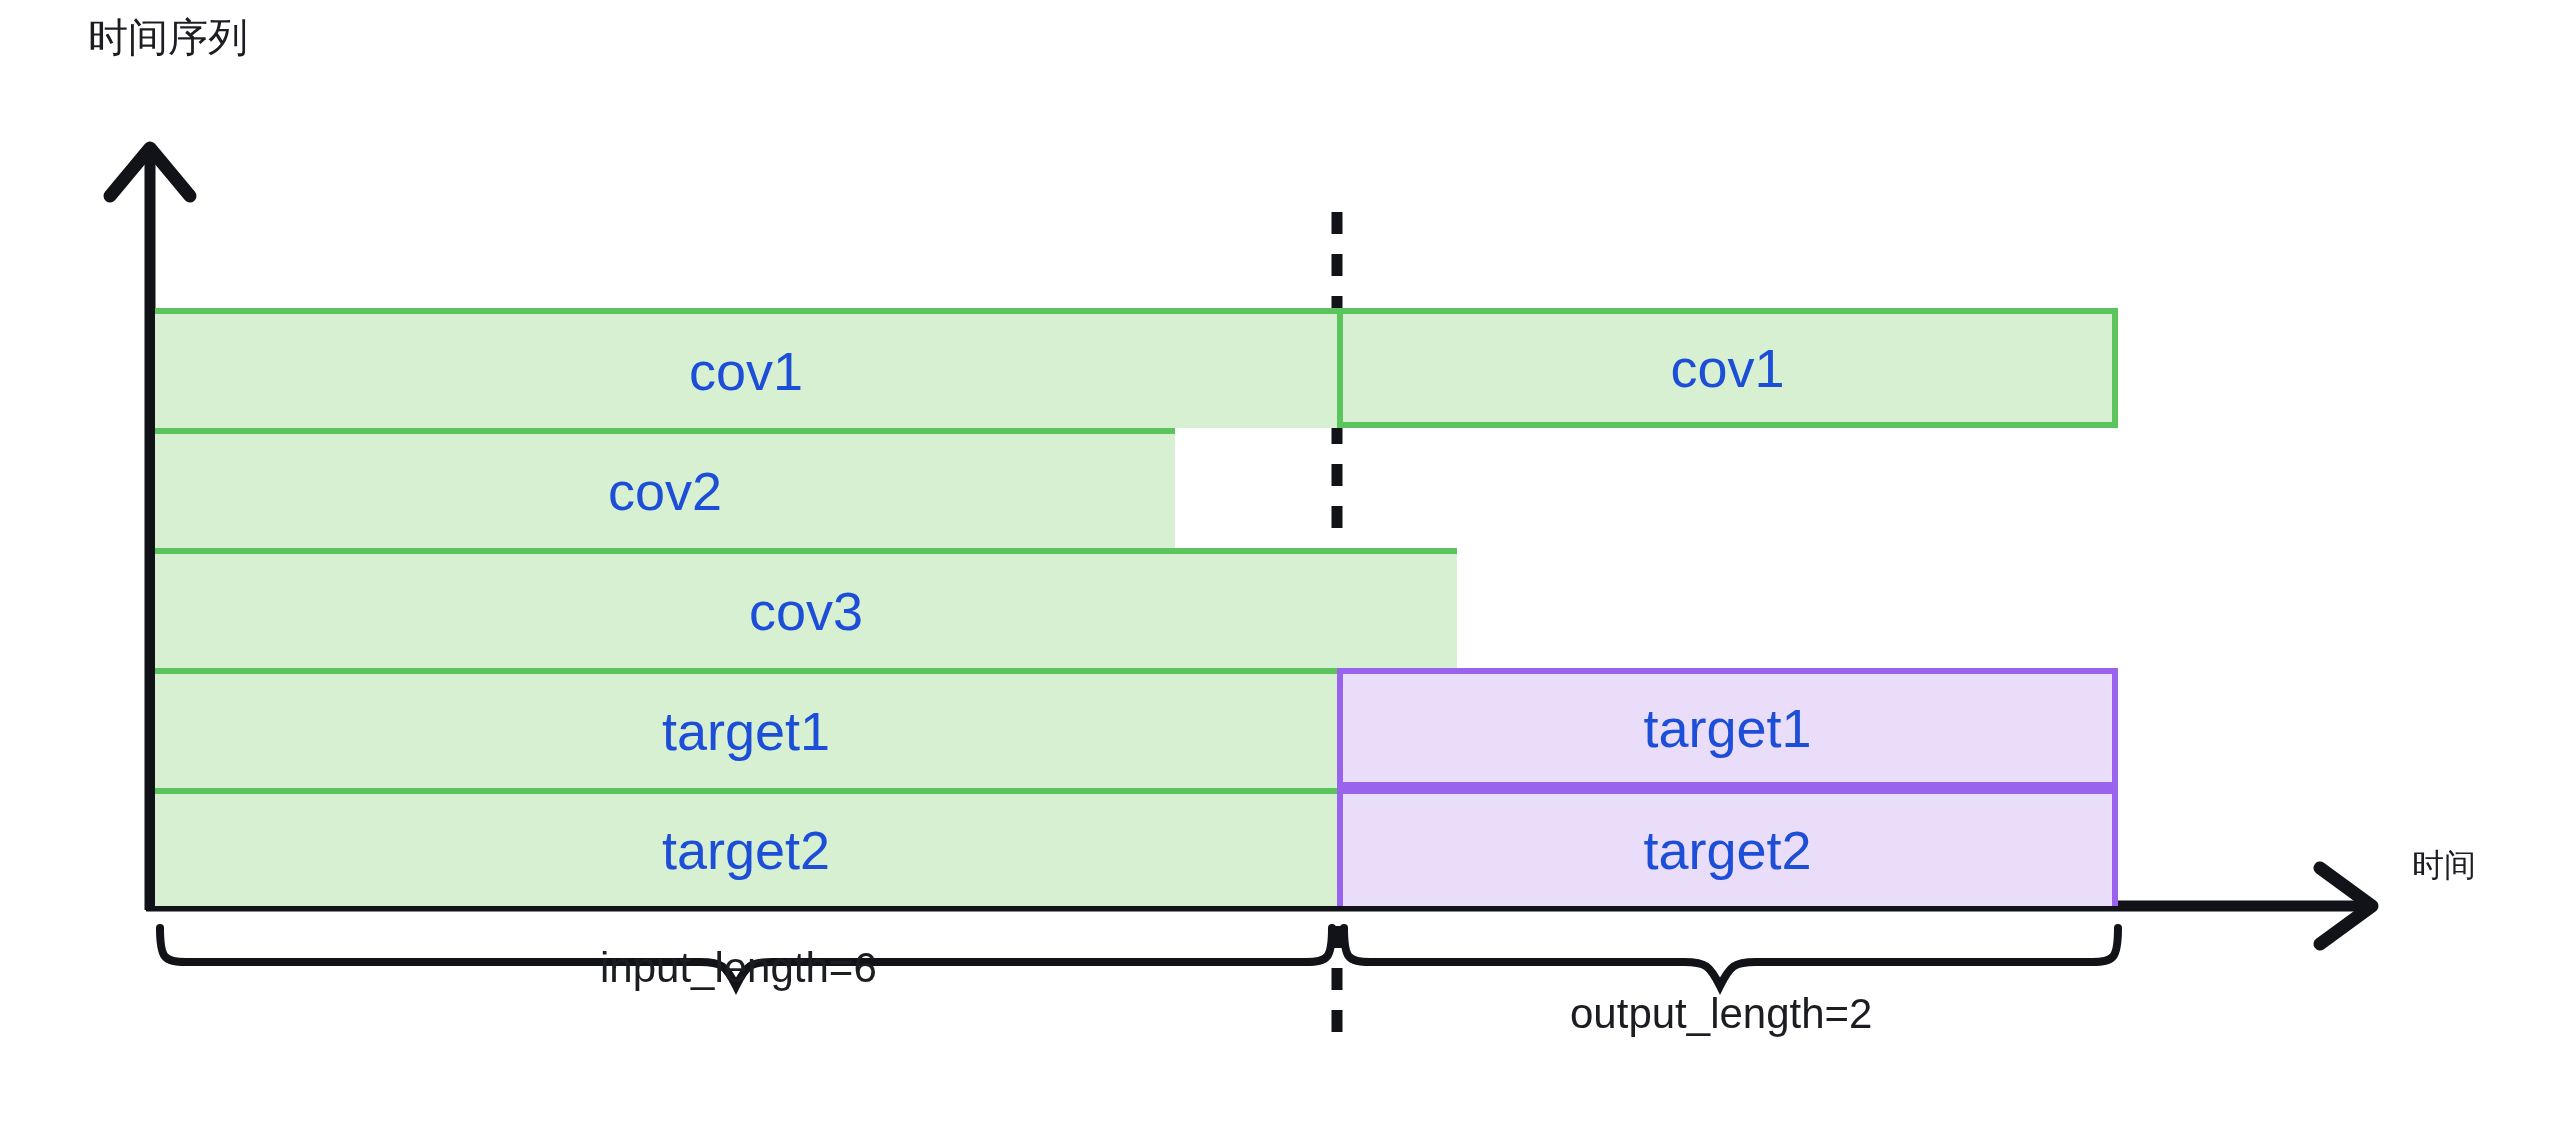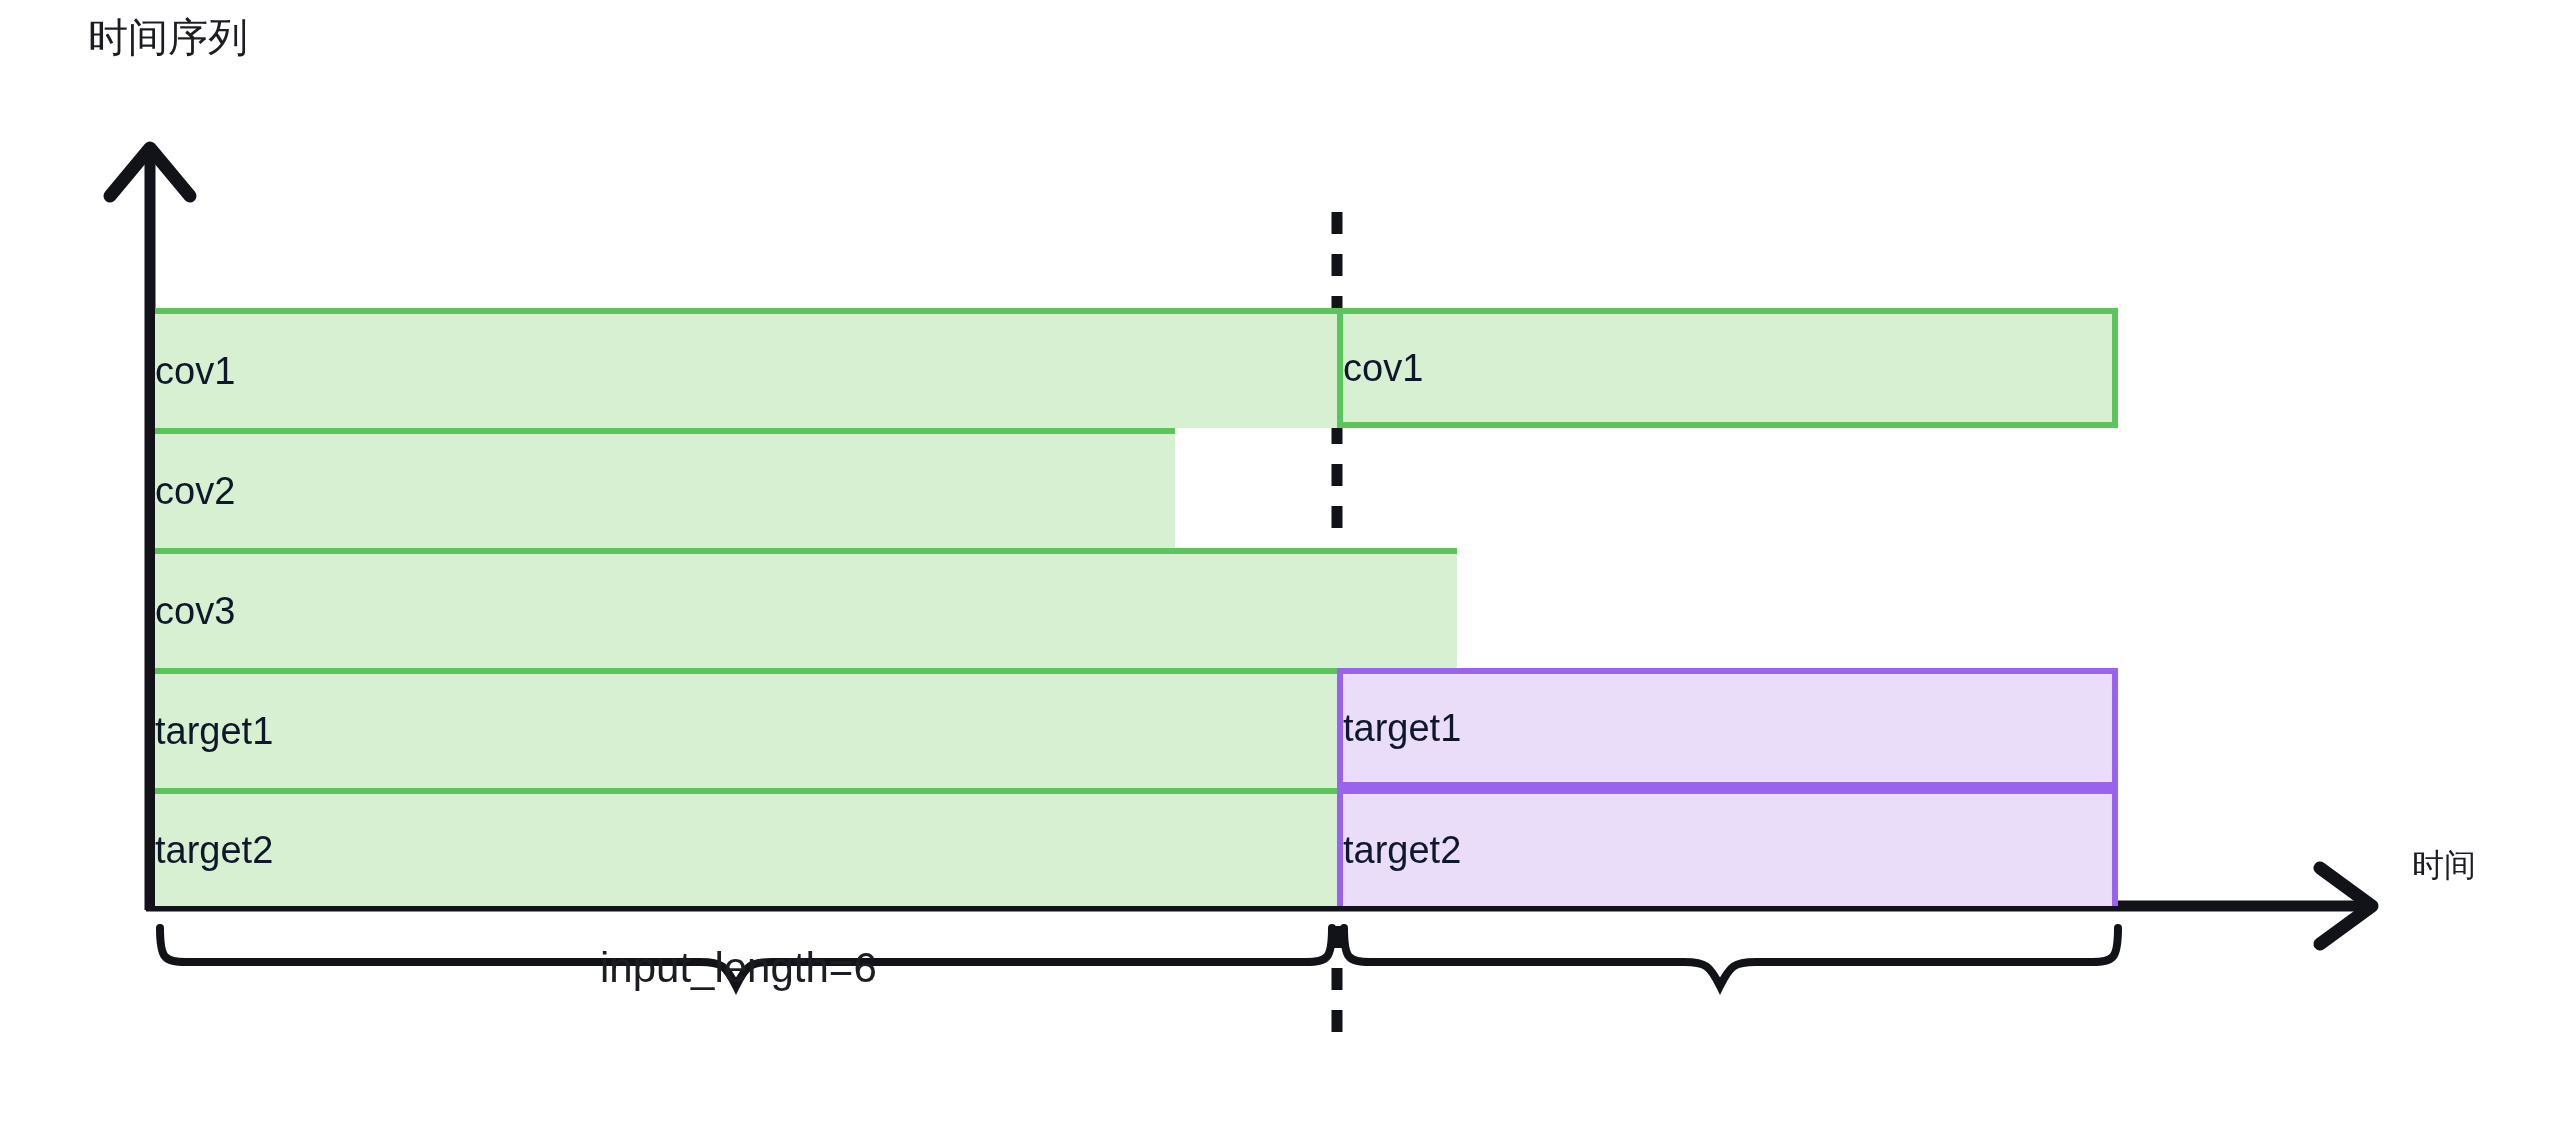--- a/index.html
+++ b/index.html
@@ -22,8 +22,8 @@
   .bar{
     position:absolute;
     box-sizing:border-box;
-    display:flex;align-items:center;justify-content:flex-start;
-    font-size:38px;color:#0f172a;
+    display:flex;align-items:center;justify-content:center;
+    font-size:54px;color:#1d4ed8;
   }
   .bar-green{
     background:#d7f0d1;

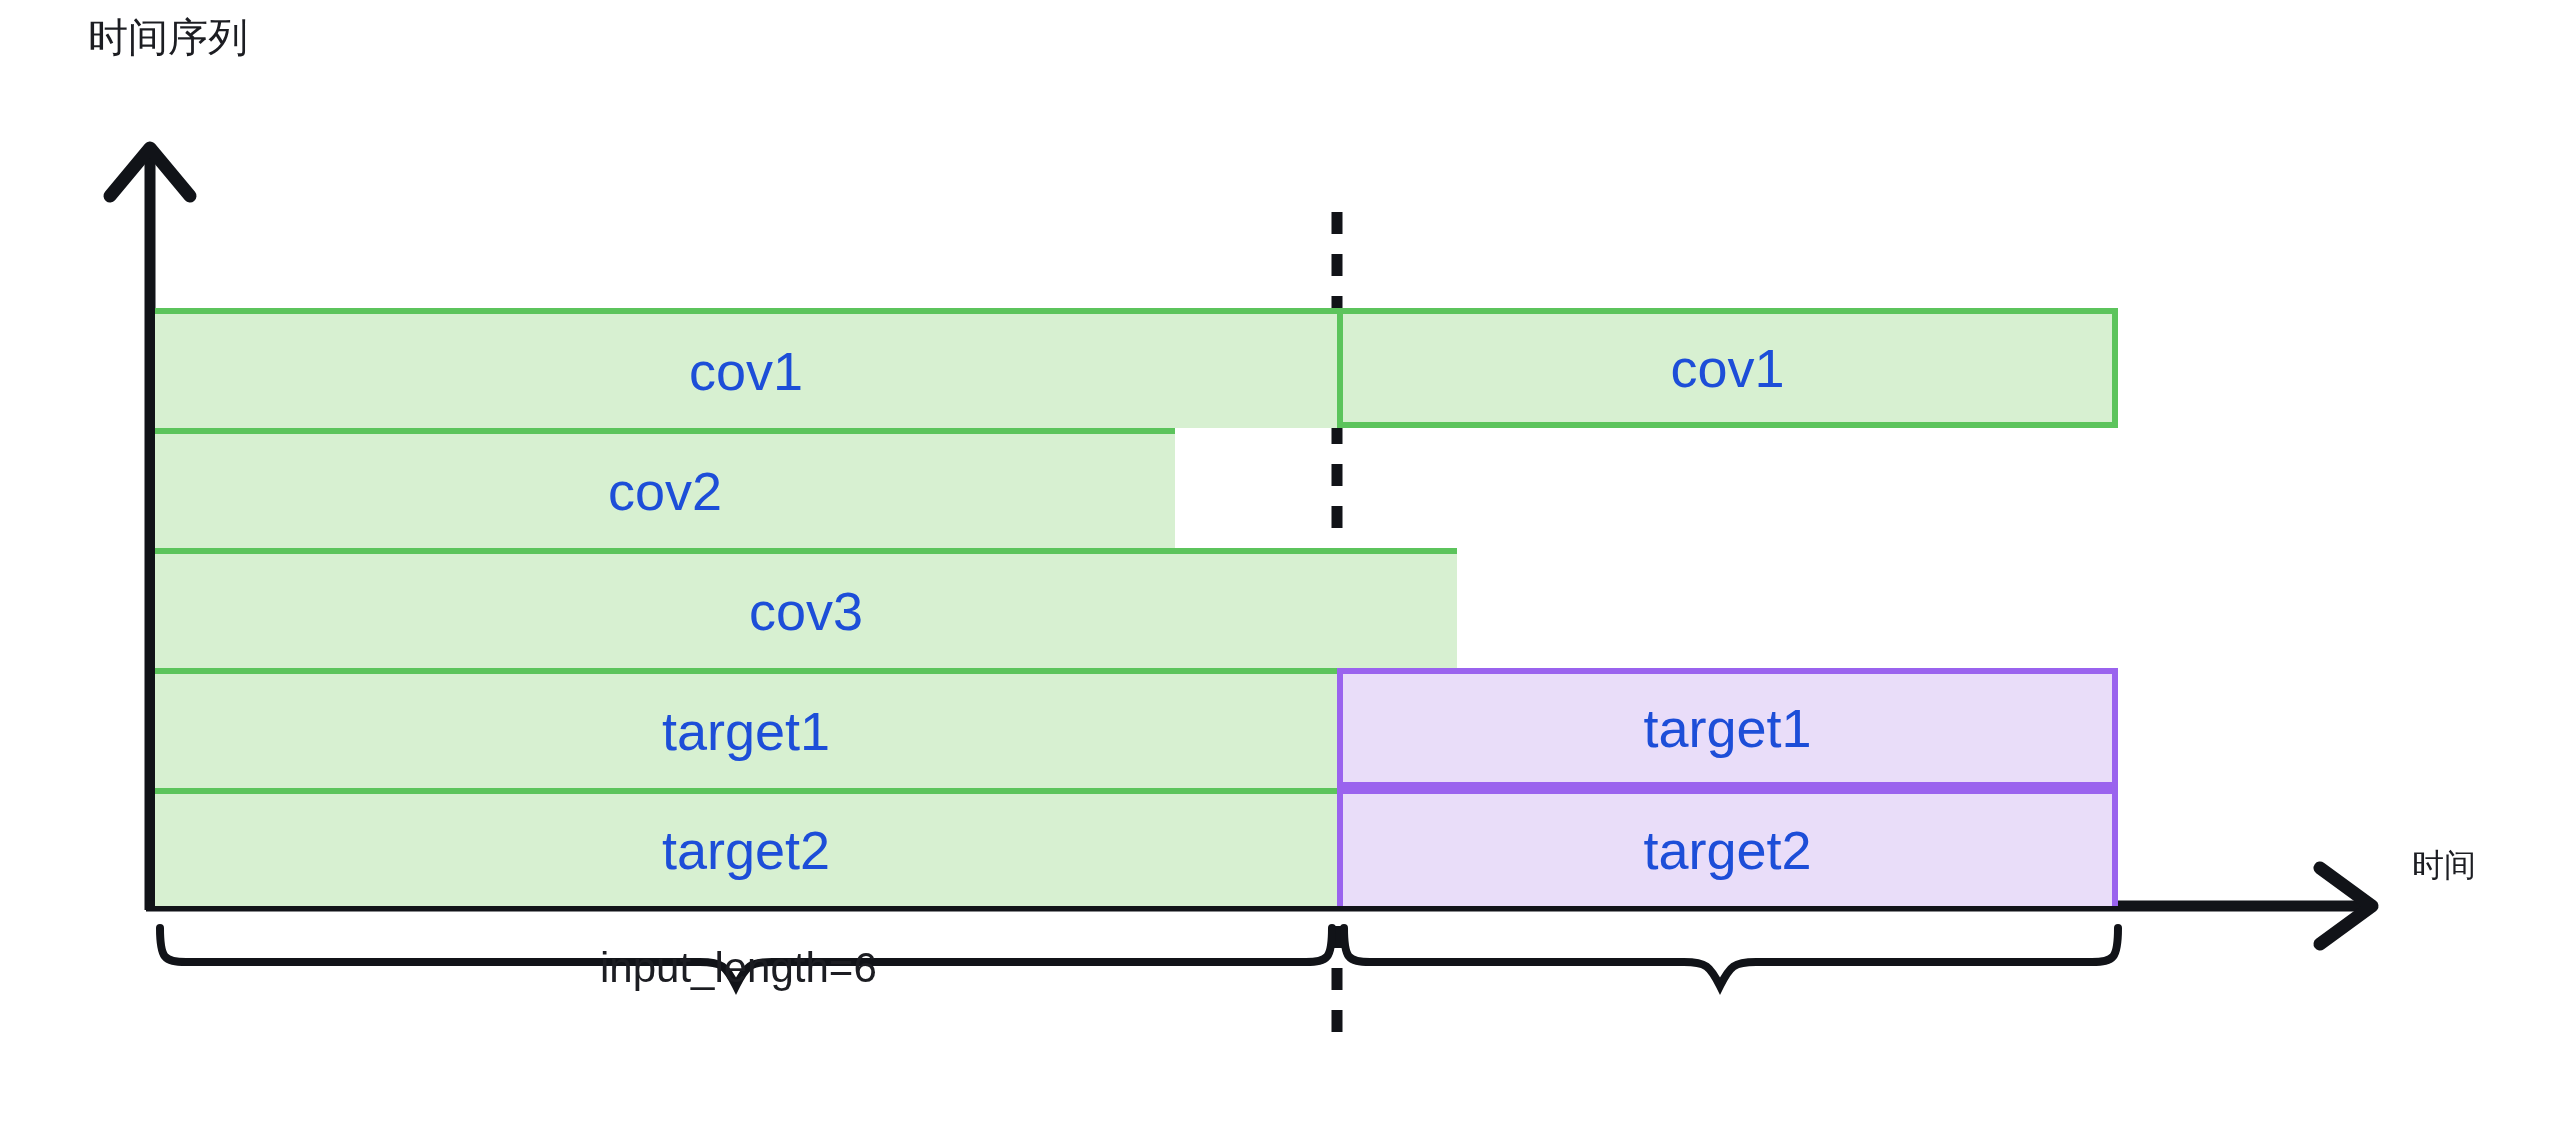--- a/index.html
+++ b/index.html
@@ -116,6 +116,7 @@
   </div>
 
   <div class="txt" id="brace-label-input">input_length=6</div>
+  <div class="txt" id="brace-label-output">output_length=2</div>
 
 </div>
 

